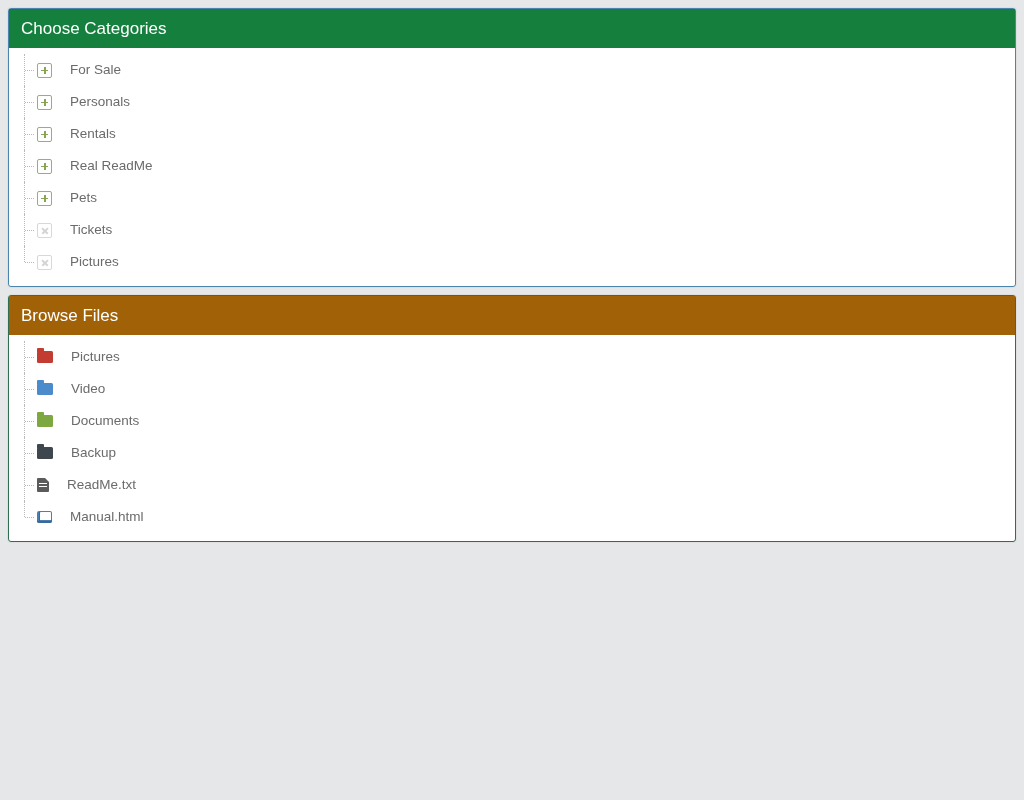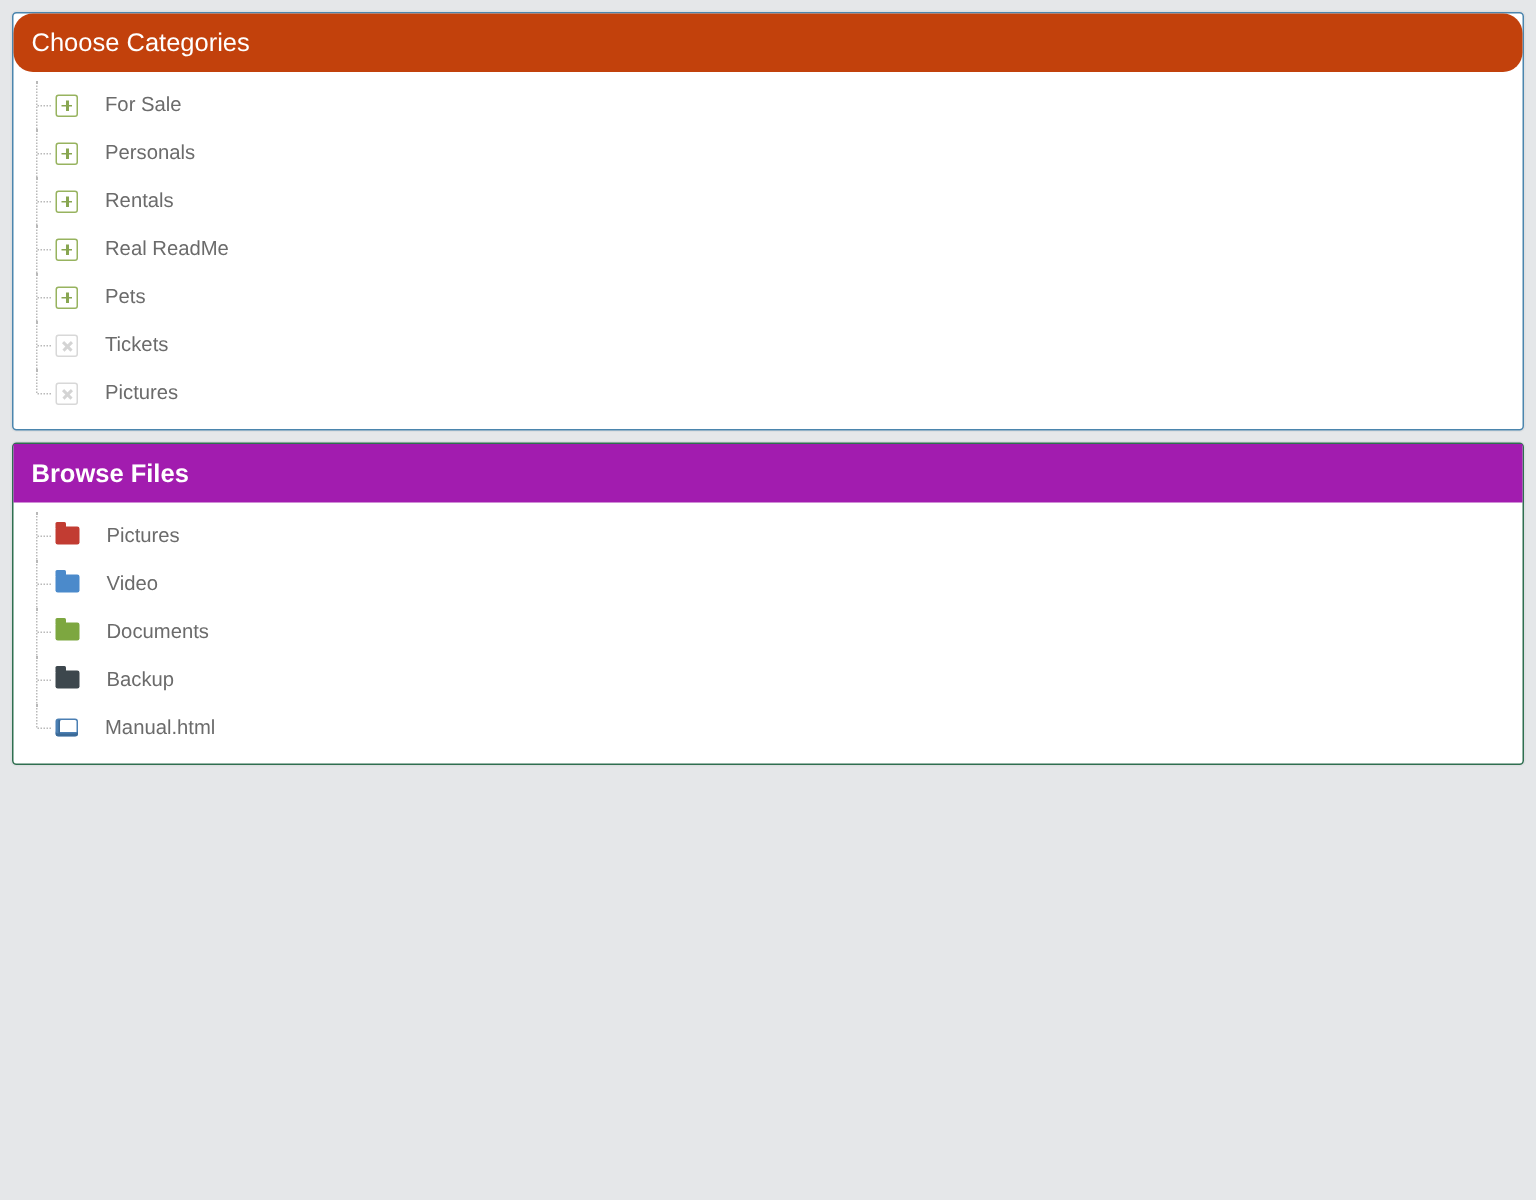--- a/index.html
+++ b/index.html
@@ -28,7 +28,7 @@
     line-height: 20px;
     color: #fff;
   }
-  .panel-blue  .panel-header { background: #c2410c; border-radius: 13px; }
+  .panel-blue  .panel-header { background: #15803d; }
   .panel-green .panel-header { background: #a21caf; font-weight: bold; }
 
   .panel-body {

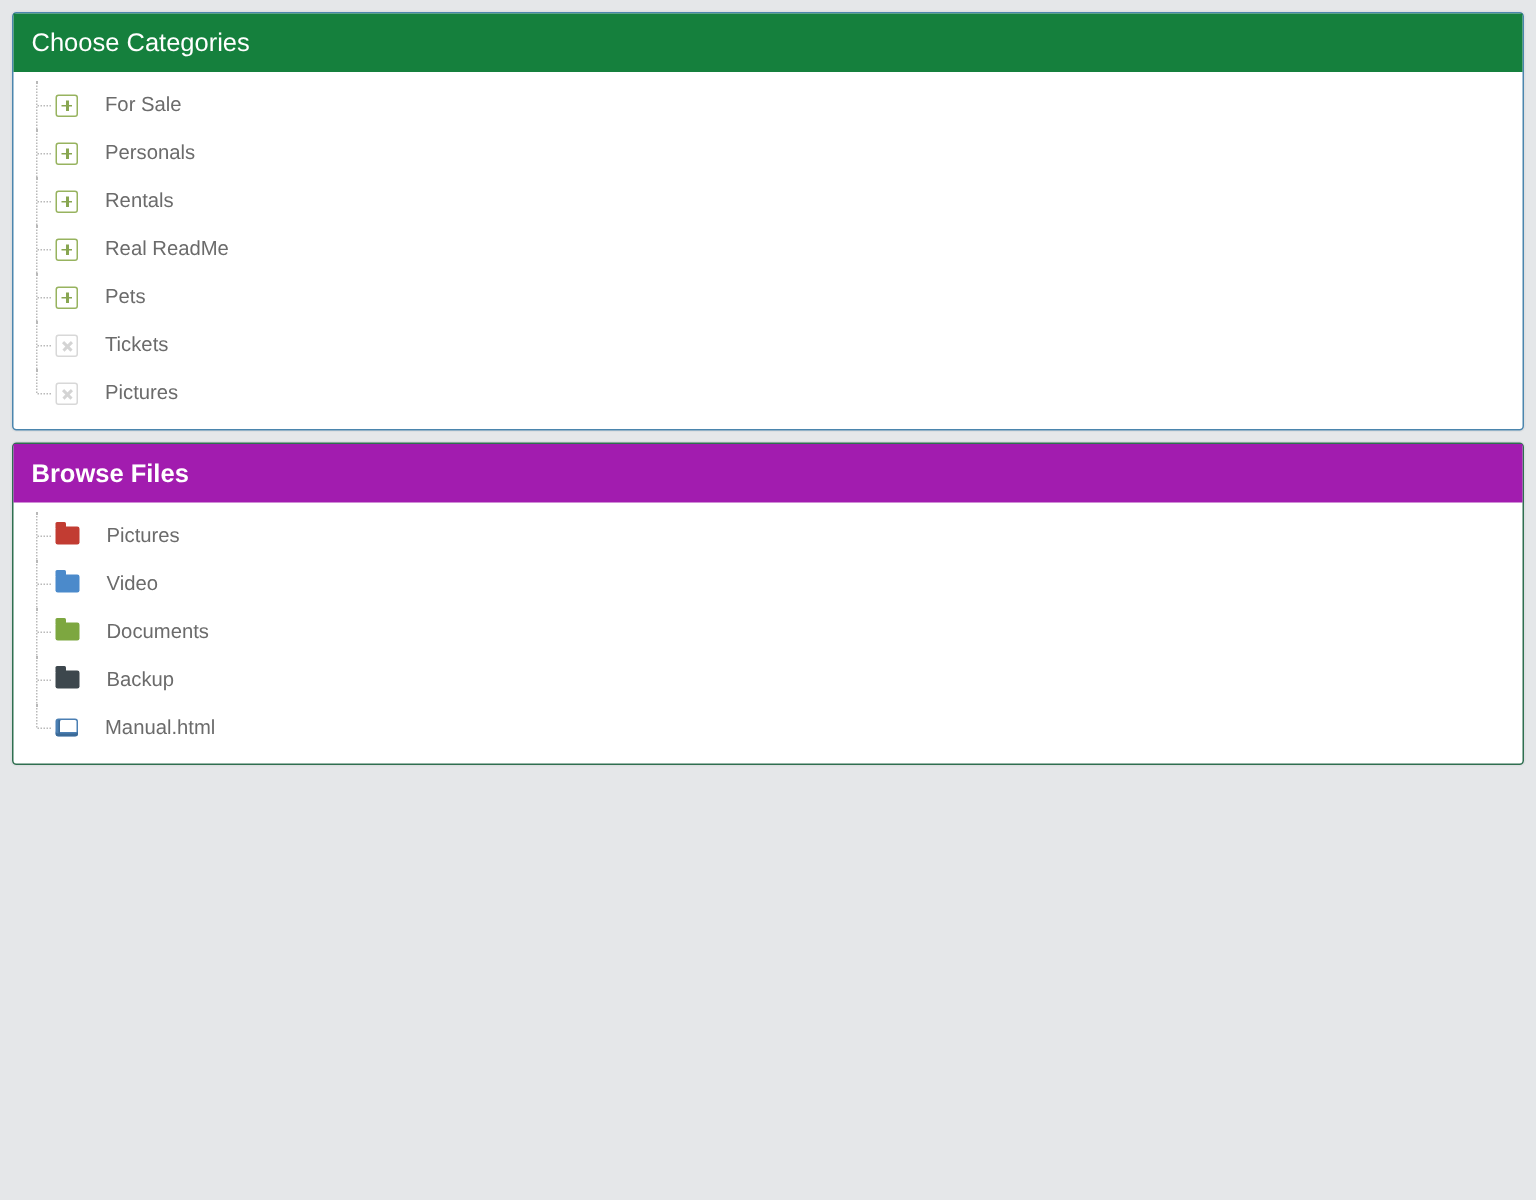--- a/index.html
+++ b/index.html
@@ -29,7 +29,7 @@
     color: #fff;
   }
   .panel-blue  .panel-header { background: #15803d; }
-  .panel-green .panel-header { background: #a21caf; font-weight: bold; }
+  .panel-green .panel-header { background: #a16207; }
 
   .panel-body {
     padding: 6px 8px 8px 8px;

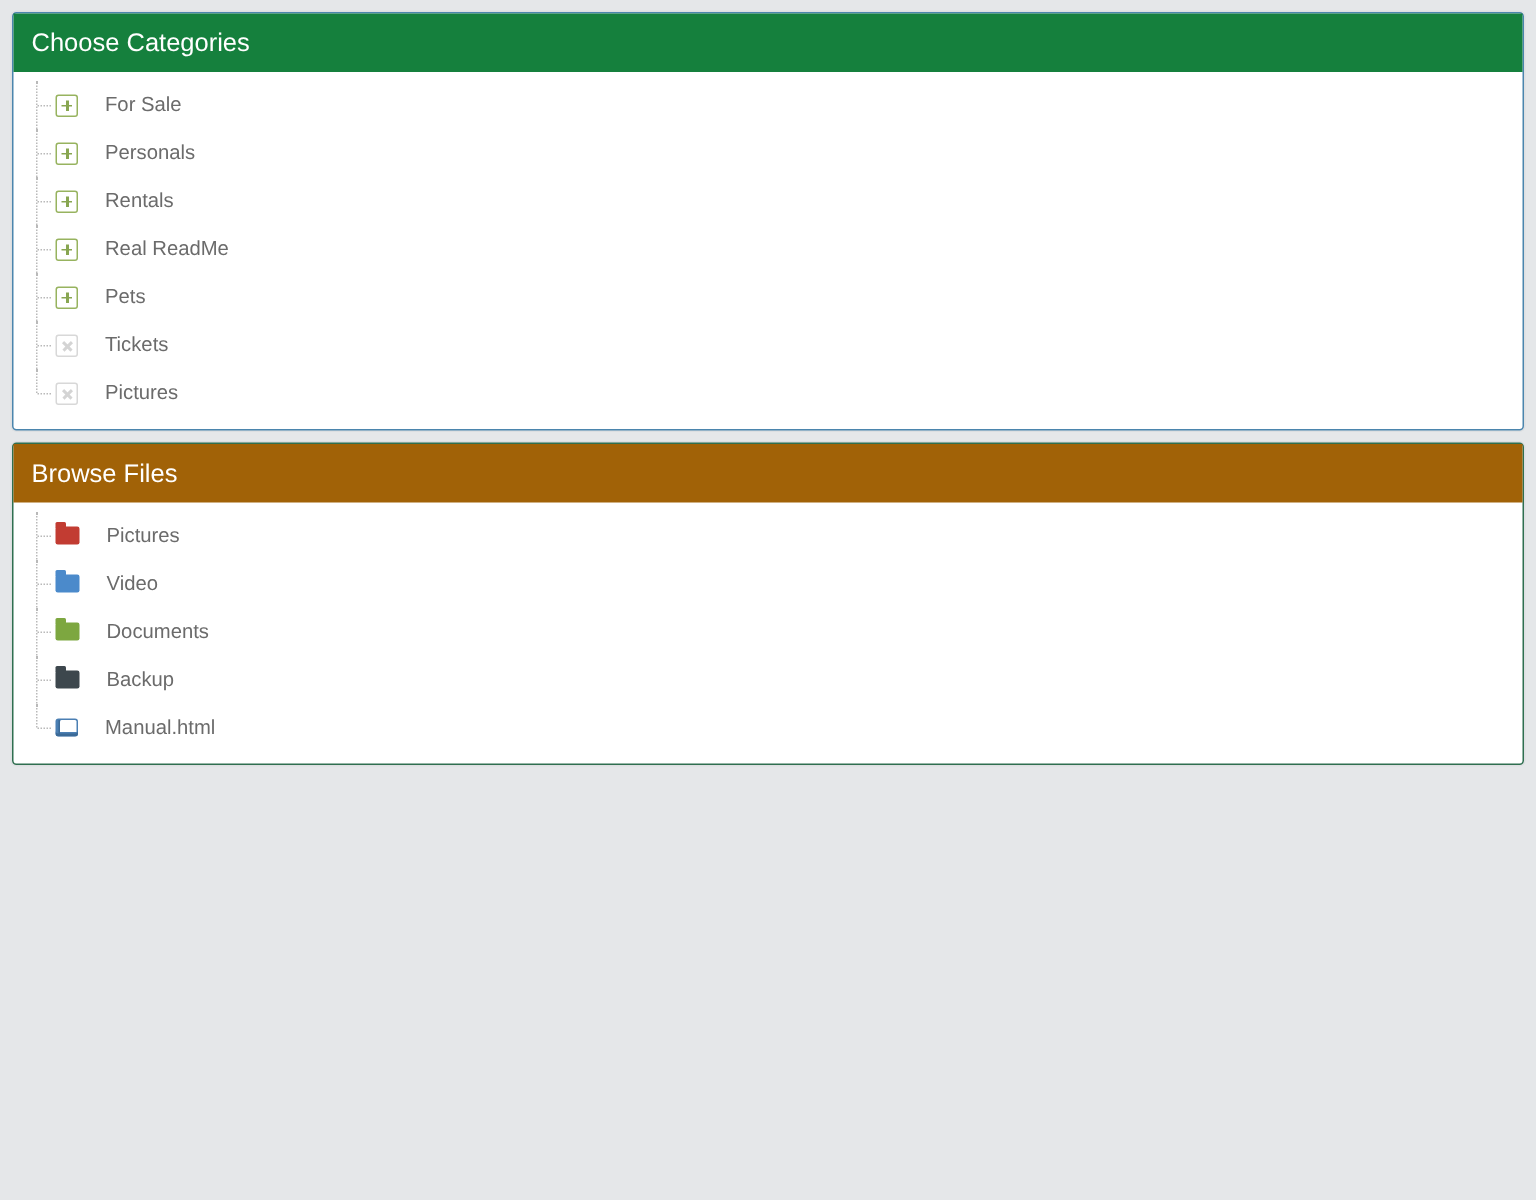--- a/index.html
+++ b/index.html
@@ -296,6 +296,12 @@
         </div>
       </li>
 
+      <li>
+        <div class="treerow">
+          <span class="filetxt"></span>
+          <span class="lbl">ReadMe.txt</span>
+        </div>
+      </li>
 
       <li>
         <div class="treerow">

